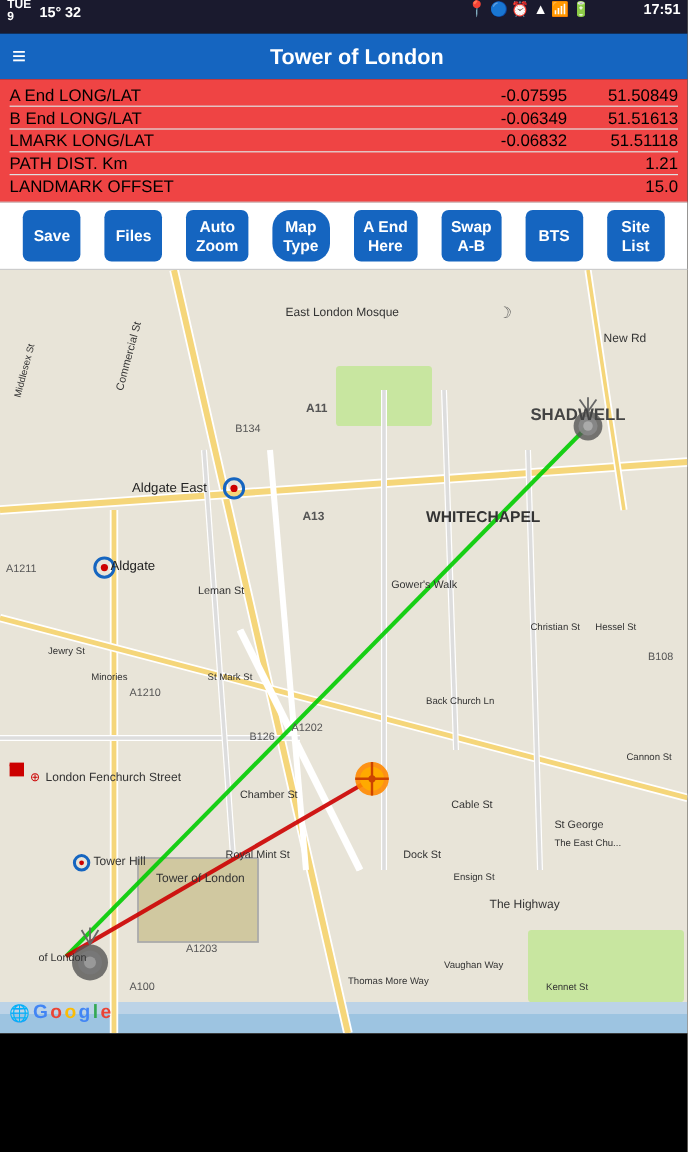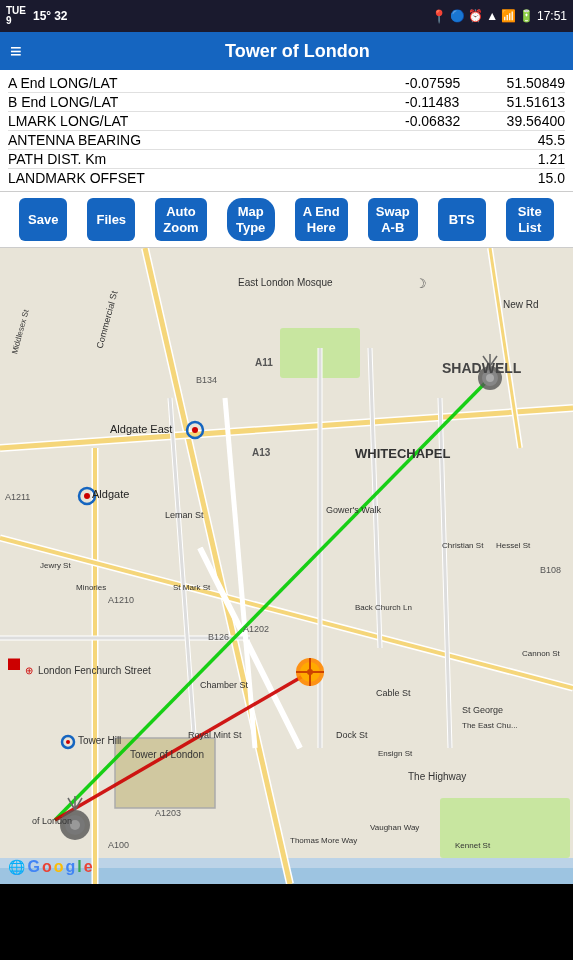--- a/index.html
+++ b/index.html
@@ -17,9 +17,9 @@
       height: 28px;
       background: #1a1a2e;
       display: flex;
-      align-items: center;
+      align-items: flex-start;
       justify-content: space-between;
-      padding: 16px 6px;
+      padding: 0 6px;
       color: #fff;
       font-size: 12px;
       font-weight: bold;

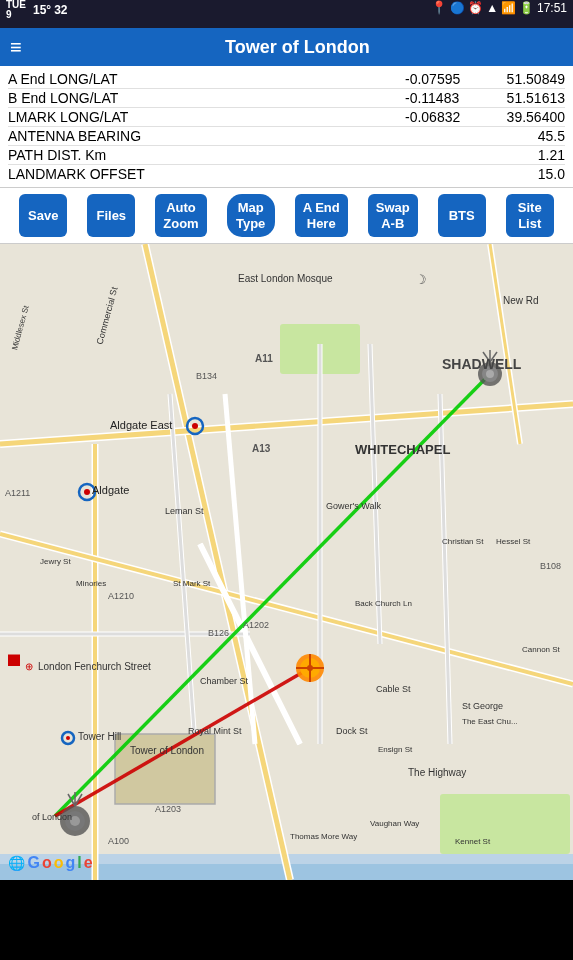--- a/index.html
+++ b/index.html
@@ -150,7 +150,7 @@
     <span style="font-size:12px;">📶</span>
 
     <span style="font-size:12px;">🔋</span>
-    <span style="font-weight:normal;">17:51</span>
+    <span style="font-weight:bold;margin-left:41px;">17:51</span>
   </div>
 </div>
 

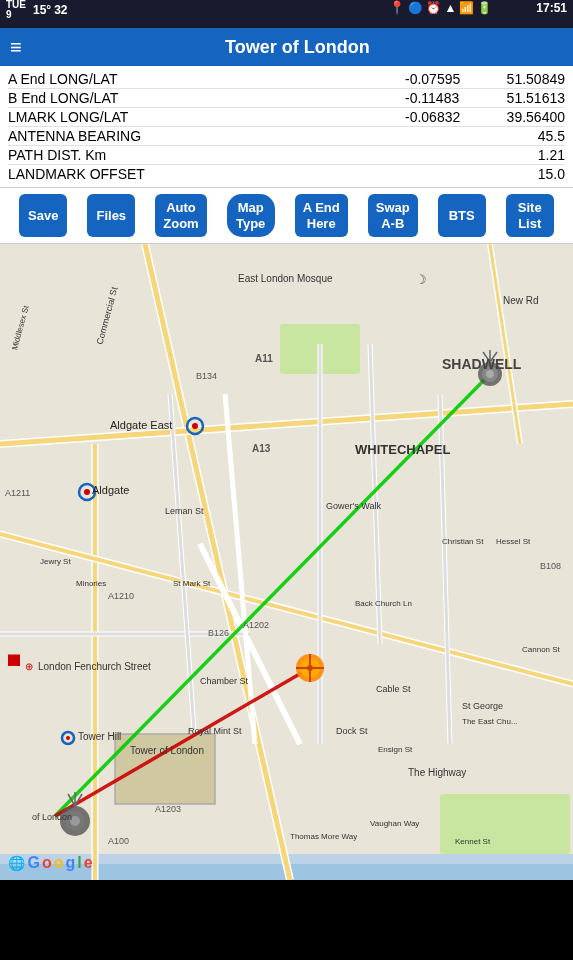--- a/index.html
+++ b/index.html
@@ -52,7 +52,7 @@
 
     
     #info-panel {
-      background: #ffffff;
+      background: #ef4444;
       border-bottom: 1px solid #ccc;
       padding: 4px 8px;
     }

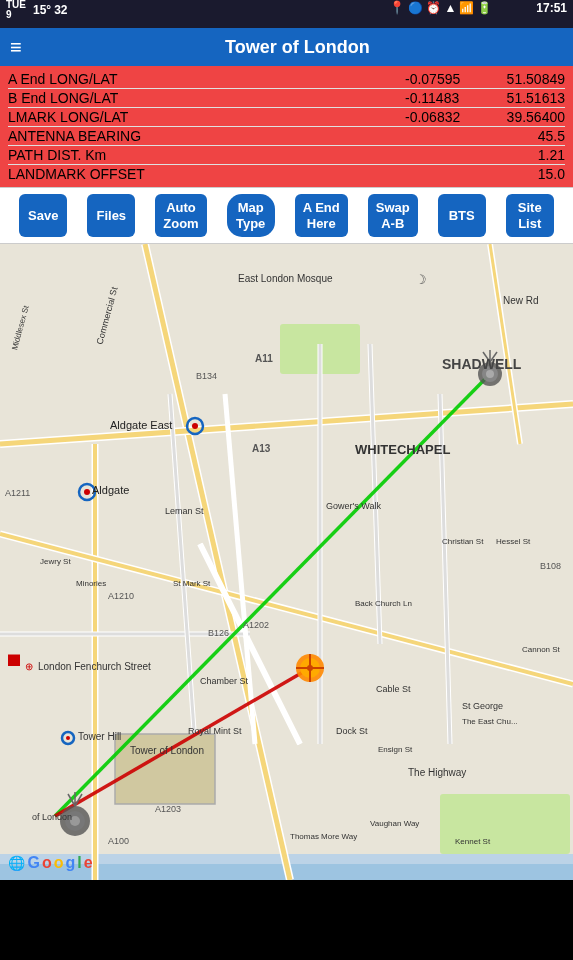--- a/index.html
+++ b/index.html
@@ -66,7 +66,7 @@
     }
     .info-row:last-child { border-bottom: none; }
     .info-label { font-weight: normal; flex: 1; }
-    .info-val1 { text-align: left; min-width: 80px; }
+    .info-val1 { text-align: center; min-width: 80px; }
     .info-val2 { text-align: right; min-width: 80px; }
 
     

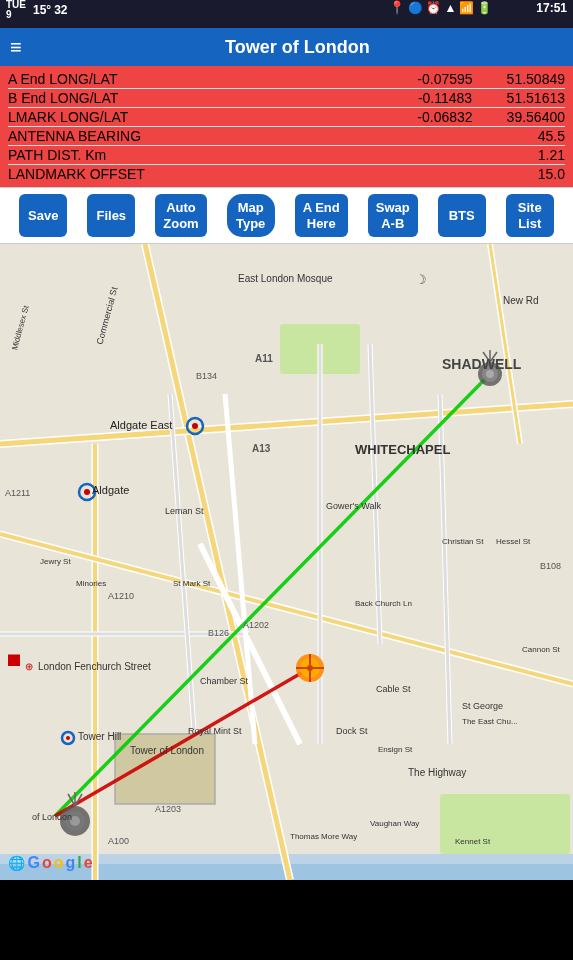--- a/index.html
+++ b/index.html
@@ -168,7 +168,7 @@
     </div>
     <div class="info-row">
       <span class="info-label">B End LONG/LAT</span>
-      <span class="info-val1">-0.11483</span>
+      <span class="info-val1">-0.06349</span>
       <span class="info-val2">51.51613</span>
     </div>
     <div class="info-row">

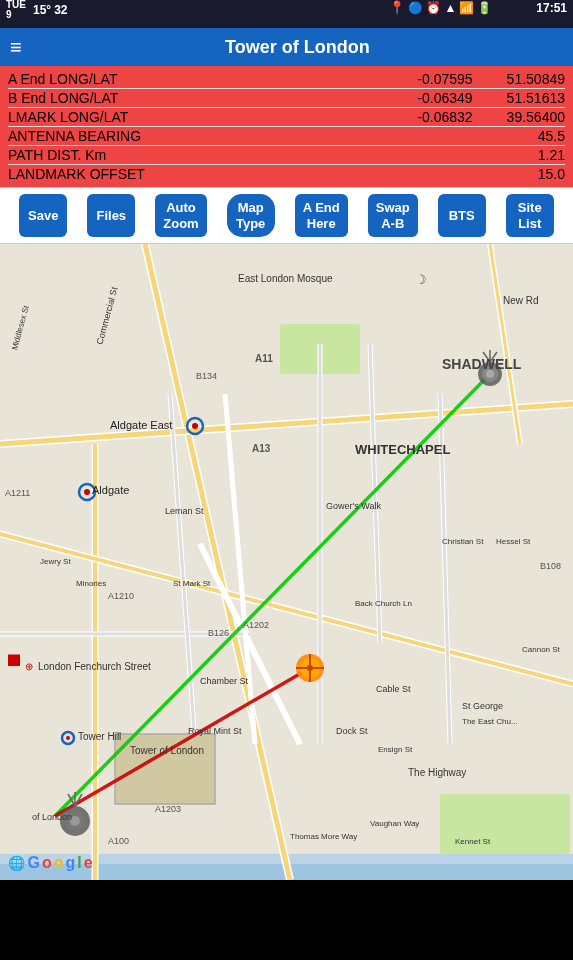--- a/index.html
+++ b/index.html
@@ -174,7 +174,7 @@
     <div class="info-row">
       <span class="info-label">LMARK LONG/LAT</span>
       <span class="info-val1">-0.06832</span>
-      <span class="info-val2">39.56400</span>
+      <span class="info-val2">51.51118</span>
     </div>
     <div class="info-row">
       <span class="info-label">ANTENNA BEARING</span>

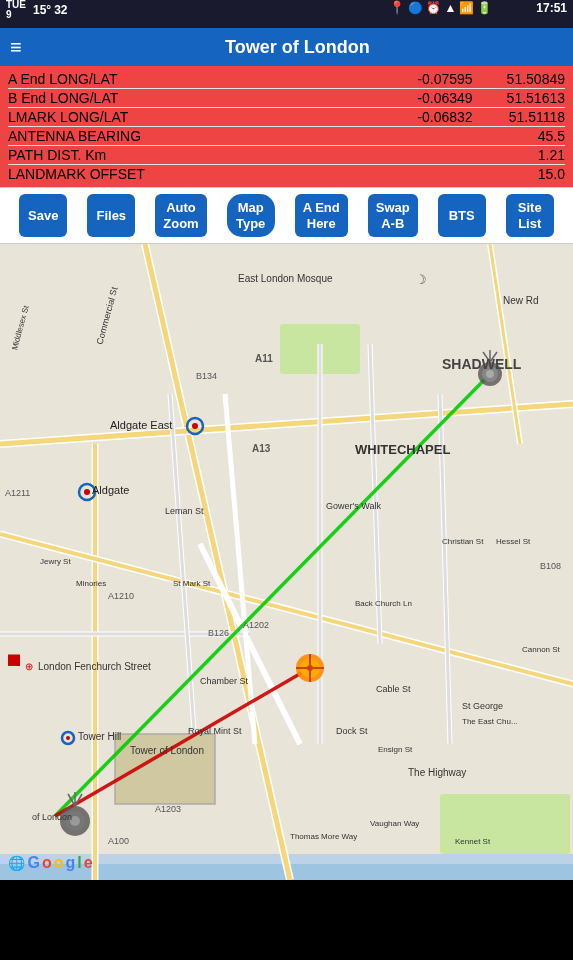--- a/index.html
+++ b/index.html
@@ -175,11 +175,6 @@
       <span class="info-label">LMARK LONG/LAT</span>
       <span class="info-val1">-0.06832</span>
       <span class="info-val2">51.51118</span>
-    </div>
-    <div class="info-row">
-      <span class="info-label">ANTENNA BEARING</span>
-      <span class="info-val1"></span>
-      <span class="info-val2">45.5</span>
     </div>
     <div class="info-row">
       <span class="info-label">PATH DIST. Km</span>

